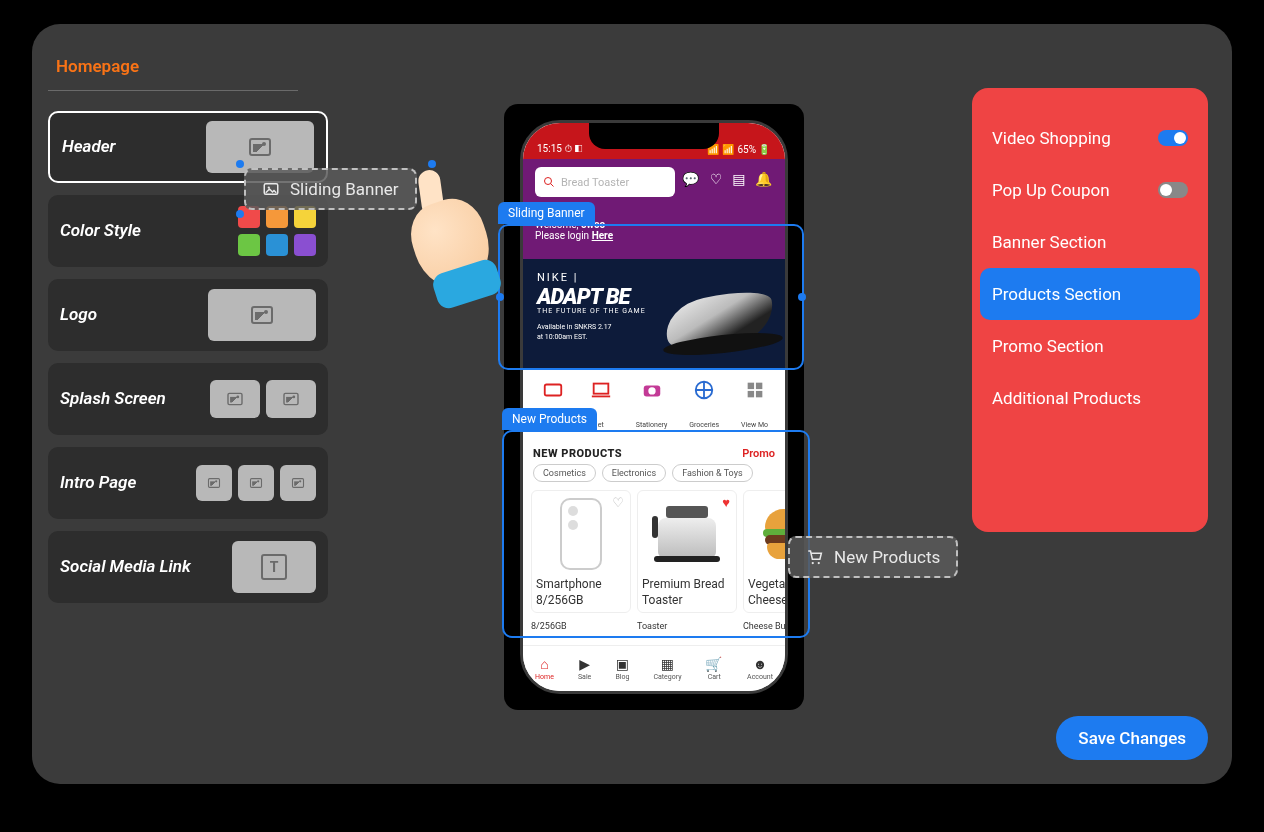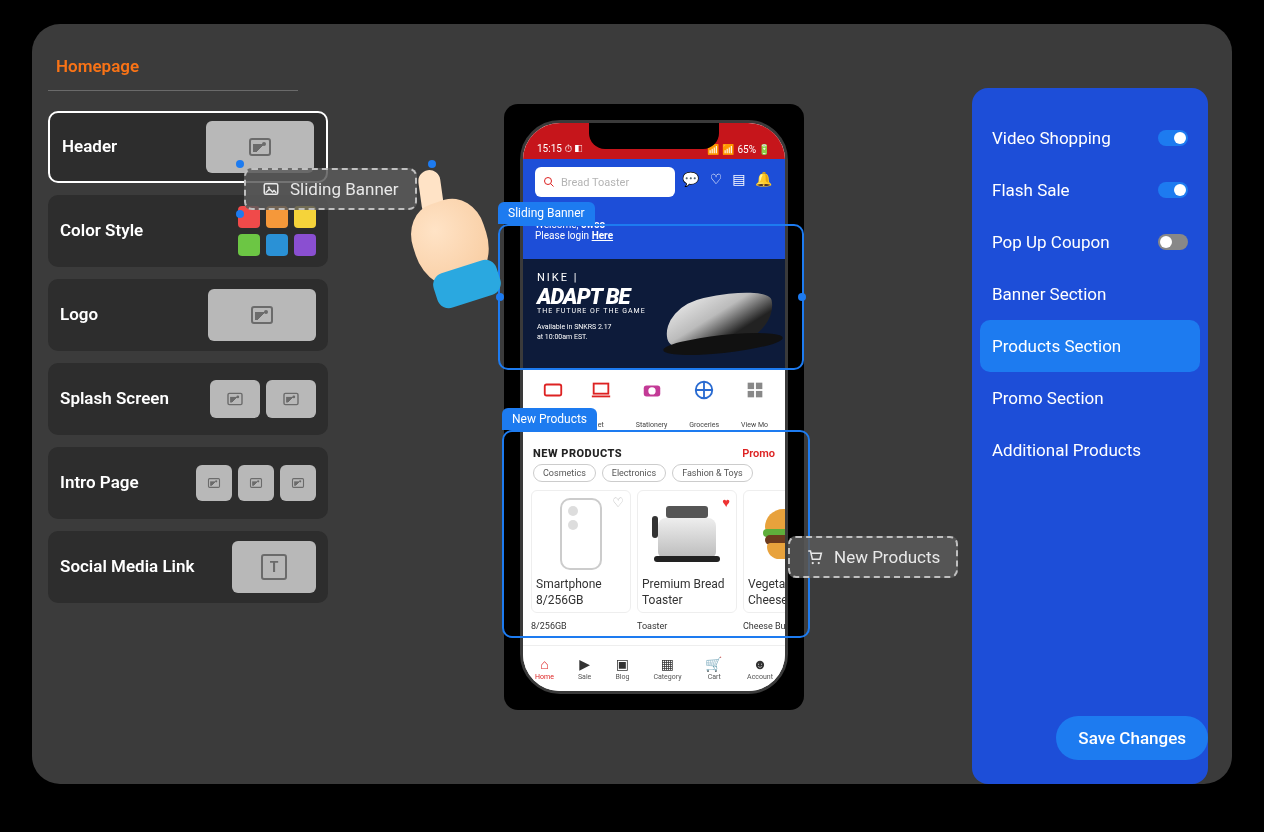--- a/index.html
+++ b/index.html
@@ -11,7 +11,7 @@
   .section-title { color:#f97316; font-size:17px; font-weight:600; padding:0 0 14px 8px; border-bottom:1px solid #6a6a6a; width:250px; margin-bottom:20px; }
   .side-item { background:#2d2d2d; border-radius:10px; height:72px; margin:0 0 12px 0; display:flex; align-items:center; padding:0 12px; position:relative; cursor:pointer; }
   .side-item.active { border:2px solid #fff; }
-  .side-label { color:#fff; font-size:17px; font-weight:600; flex:1; line-height:1.25; }
+  .side-label { color:#fff; font-size:17px; font-weight:600; flex:1; line-height:1.25;font-style:italic; }
   .thumb { background:#b8b8b8; border-radius:6px; display:flex; align-items:center; justify-content:center; }
   .thumb.big { width:108px; height:52px; }
   .thumb.med { width:50px; height:38px; }

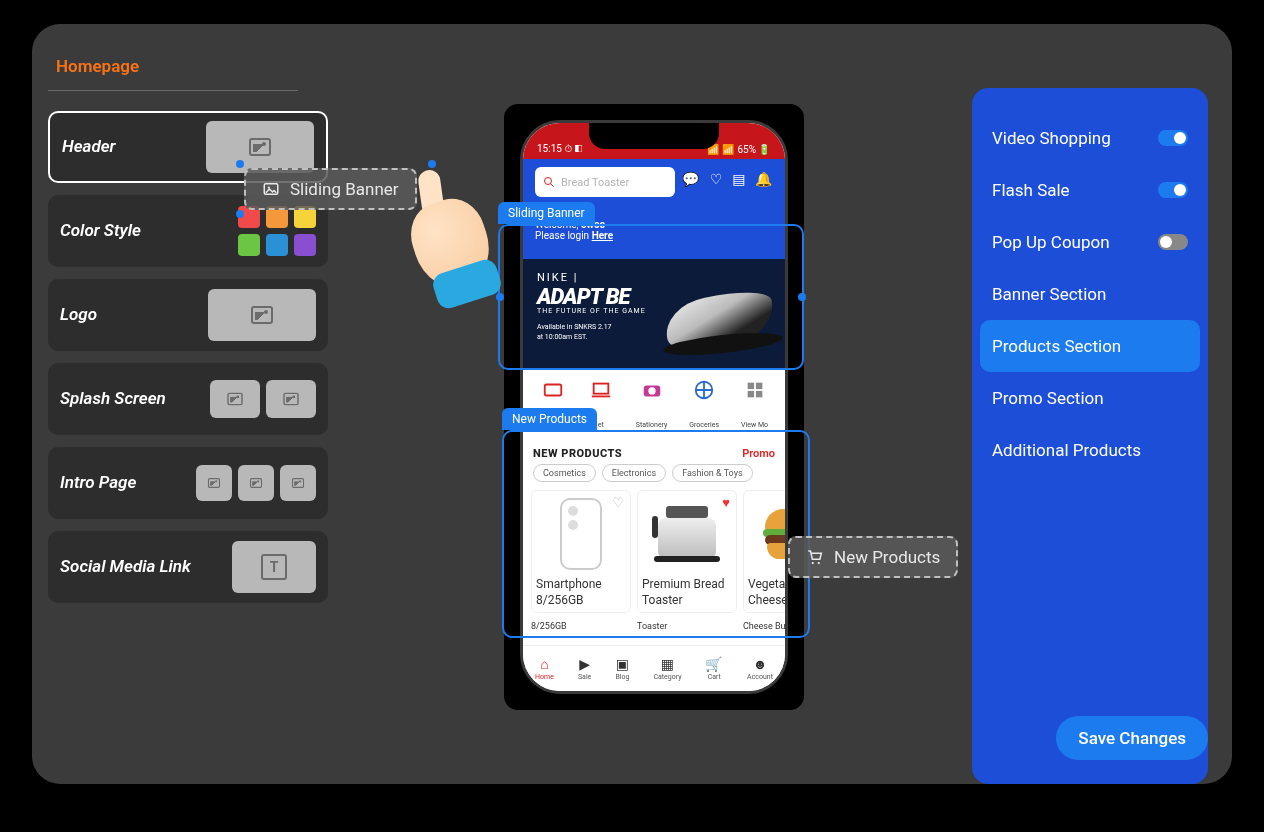--- a/index.html
+++ b/index.html
@@ -28,7 +28,7 @@
   .t-icon{width:26px;height:26px;border:2px solid #6b6b6b;border-radius:3px;display:flex;align-items:center;justify-content:center;color:#6b6b6b;font-weight:700;font-size:14px;}
 
   
-  .settings { position:absolute; right:24px; top:64px; width:236px; height:696px; background:#1d4ed8; border-radius:16px; padding:24px 8px; }
+  .settings { position:absolute; right:24px; top:64px; width:236px; height:444px; background:#ef4444; border-radius:16px; padding:24px 8px; }
   .set-row { display:flex; align-items:center; padding:0 12px; height:52px; color:#fff; font-size:17px; border-radius:10px; cursor:pointer; }
   .set-row .spacer{flex:1;}
   .set-row.selected{ background:#1d7bf0; }

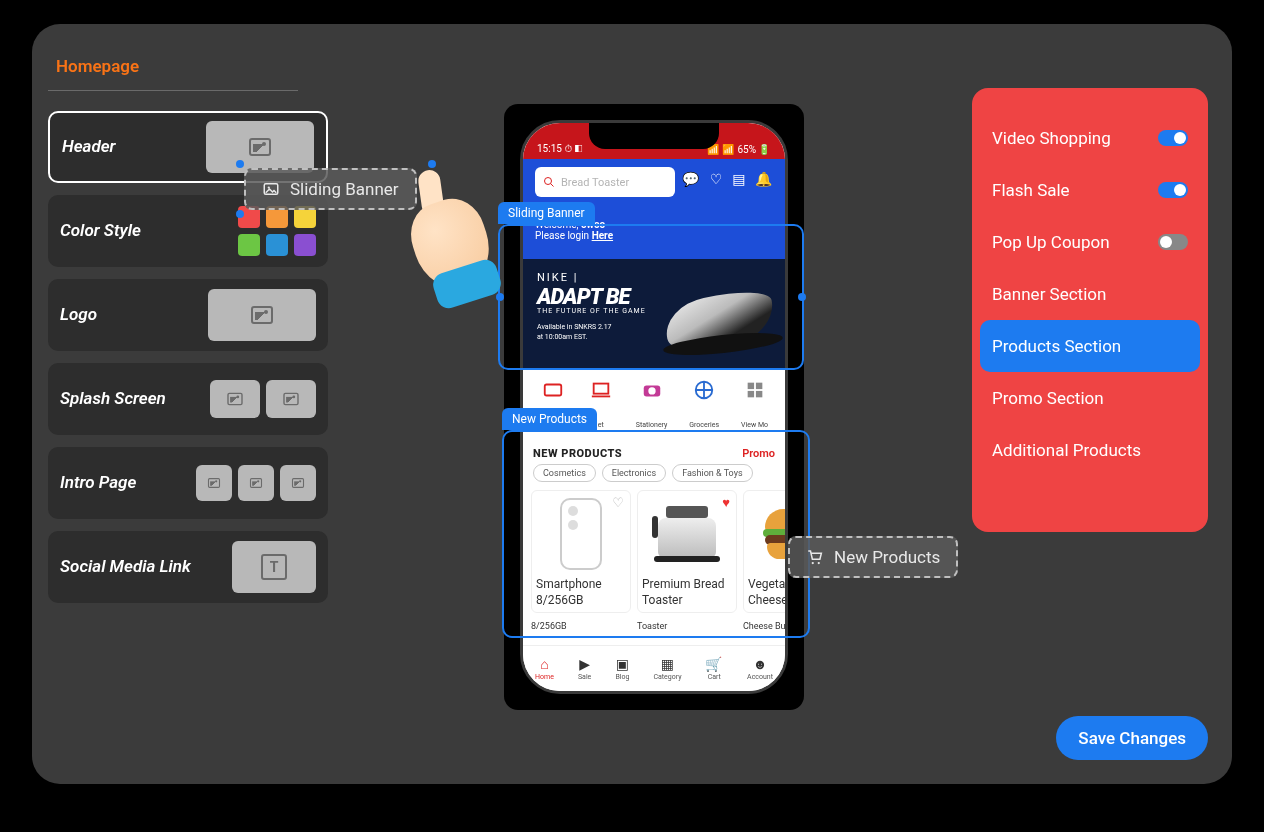--- a/index.html
+++ b/index.html
@@ -46,7 +46,7 @@
   .phone-inner{ width:100%; height:100%; border:3px solid #3a3a3a; border-radius:40px; overflow:hidden; position:relative; background:#fff; }
   .notch{ position:absolute; top:0; left:50%; transform:translateX(-50%); width:130px; height:26px; background:#000; border-radius:0 0 16px 16px; z-index:5;}
   .statusbar{ height:36px; background:#c6151b; color:#fff; font-size:10px; display:flex; align-items:flex-end; justify-content:space-between; padding:0 14px 4px; }
-  .ph-header{ background:#1d4ed8; padding:8px 12px 18px; position:relative; }
+  .ph-header{ background:#701a75; padding:8px 12px 18px; position:relative; }
   .search{ background:#fff; height:30px; border-radius:6px; display:flex; align-items:center; padding:0 8px; width:140px; }
   .search span{ color:#b4b4b4; font-size:11px; margin-left:6px; }
   .hdr-icons{ position:absolute; right:12px; top:12px; display:flex; gap:10px; color:#fff; font-size:14px; }

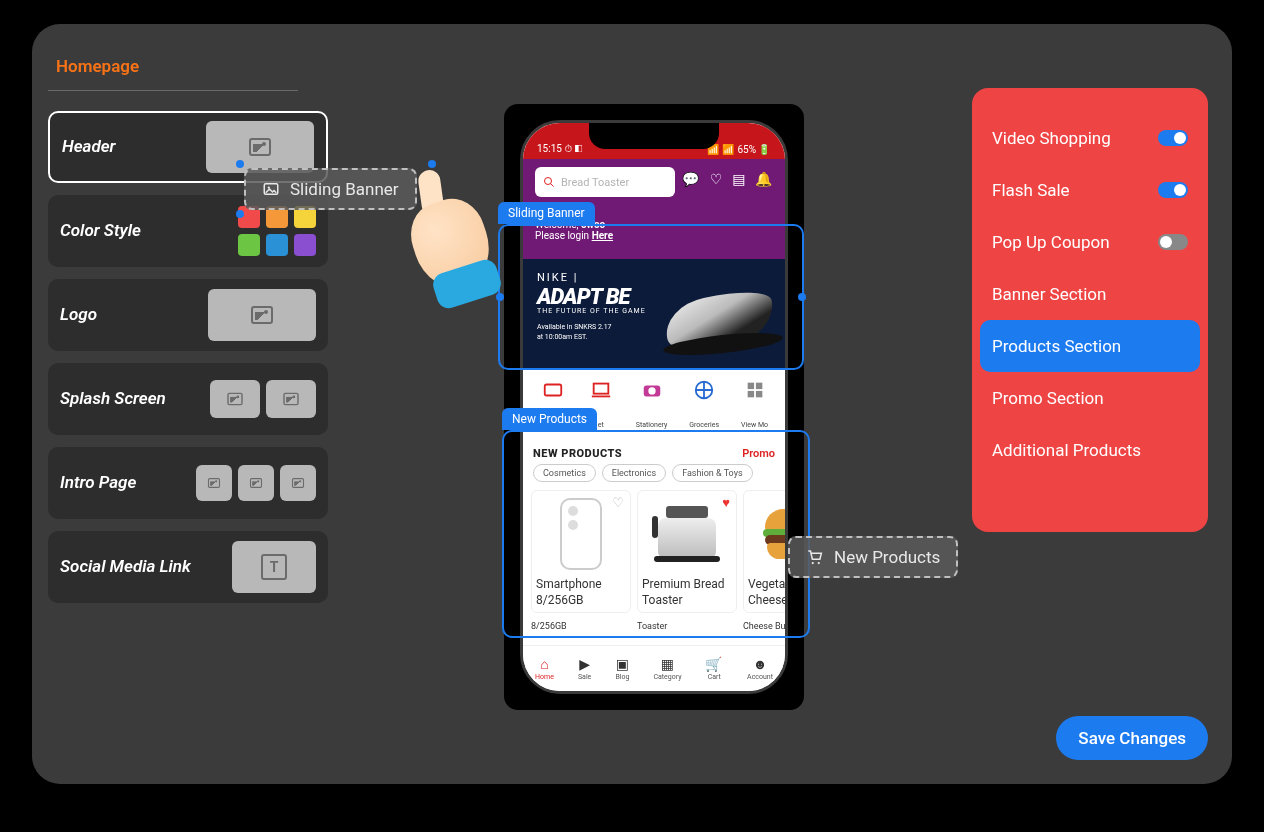--- a/index.html
+++ b/index.html
@@ -192,11 +192,6 @@
       <div class="toggle on"></div>
     </div>
     <div class="set-row">
-      <span>Flash Sale</span>
-        <span class="spacer"></span>
-      <div class="toggle on"></div>
-    </div>
-    <div class="set-row">
       <span>Pop Up Coupon</span>
         <span class="spacer"></span>
       <div class="toggle off"></div>

